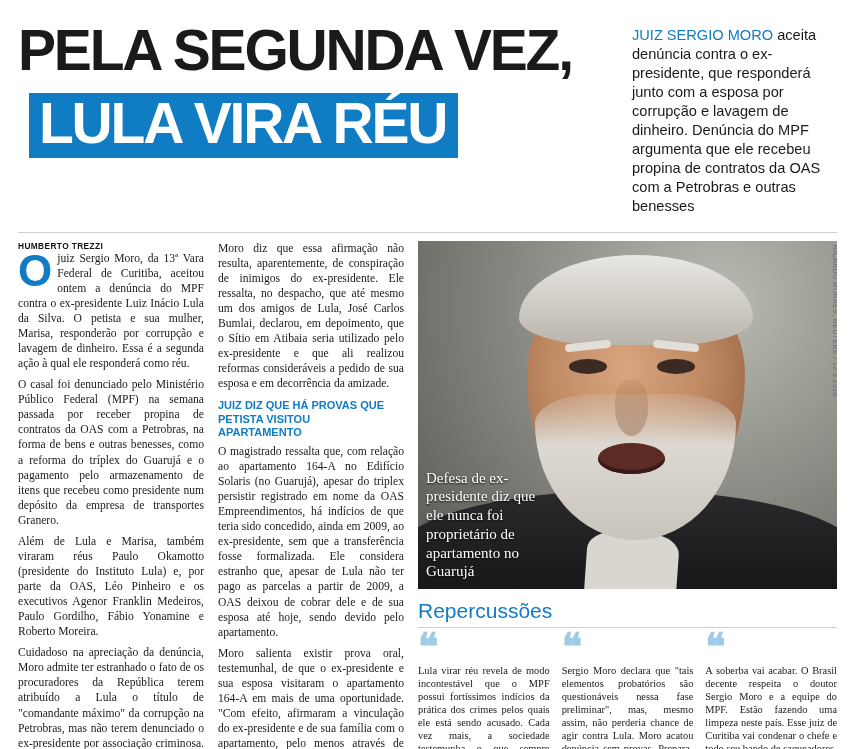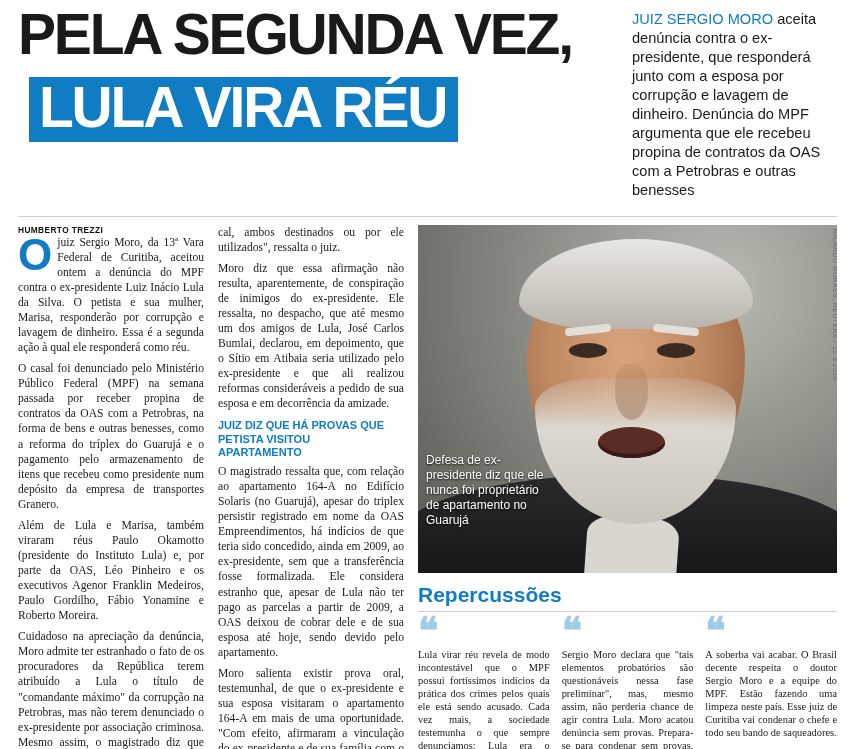--- a/index.html
+++ b/index.html
@@ -20,7 +20,7 @@
     width: 855px;
     height: 749px;
     position: relative;
-    padding: 6px 18px 6px 18px;
+    padding: 22px 18px 6px 18px;
   }
 
   

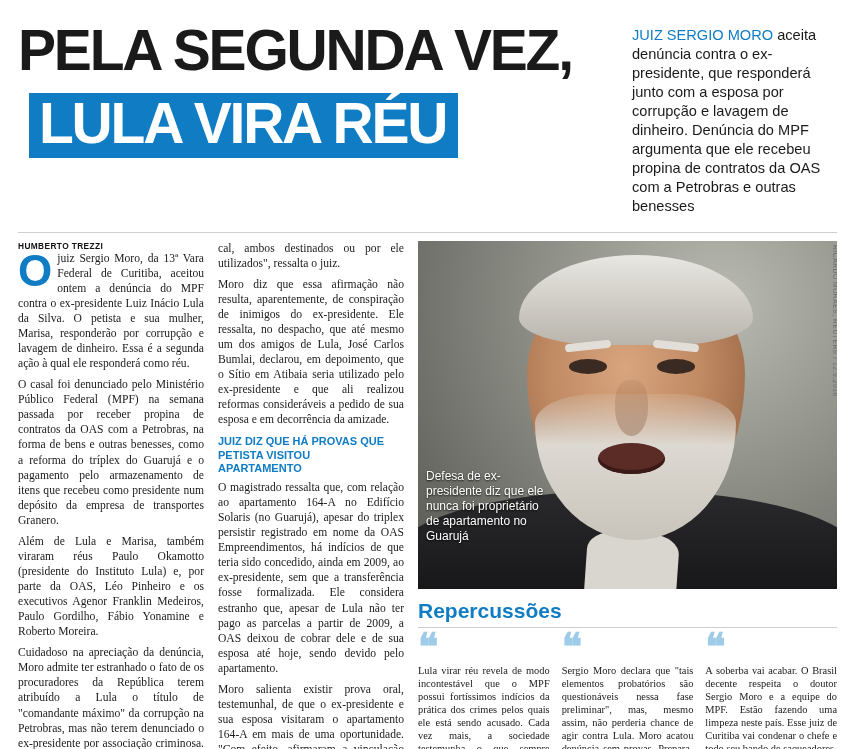--- a/index.html
+++ b/index.html
@@ -334,7 +334,6 @@
     </div>
 
     <div class="col">
-      <p class="txt">cal, ambos destinados ou por ele utilizados", ressalta o juiz.</p>
       <p class="txt">Moro diz que essa afirmação não resulta, aparentemente, de conspiração de inimigos do ex-presidente. Ele ressalta, no despacho, que até mesmo um dos amigos de Lula, José Carlos Bumlai, declarou, em depoimento, que o Sítio em Atibaia seria utilizado pelo ex-presidente e que ali realizou reformas consideráveis a pedido de sua esposa e em decorrência da amizade.</p>
       <div class="subhead">JUIZ DIZ QUE HÁ PROVAS QUE PETISTA VISITOU APARTAMENTO</div>
       <p class="txt">O magistrado ressalta que, com relação ao apartamento 164-A no Edifício Solaris (no Guarujá), apesar do triplex persistir registrado em nome da OAS Empreendimentos, há indícios de que teria sido concedido, ainda em 2009, ao ex-presidente, sem que a transferência fosse formalizada. Ele considera estranho que, apesar de Lula não ter pago as parcelas a partir de 2009, a OAS deixou de cobrar dele e de sua esposa até hoje, sendo devido pelo apartamento.</p>

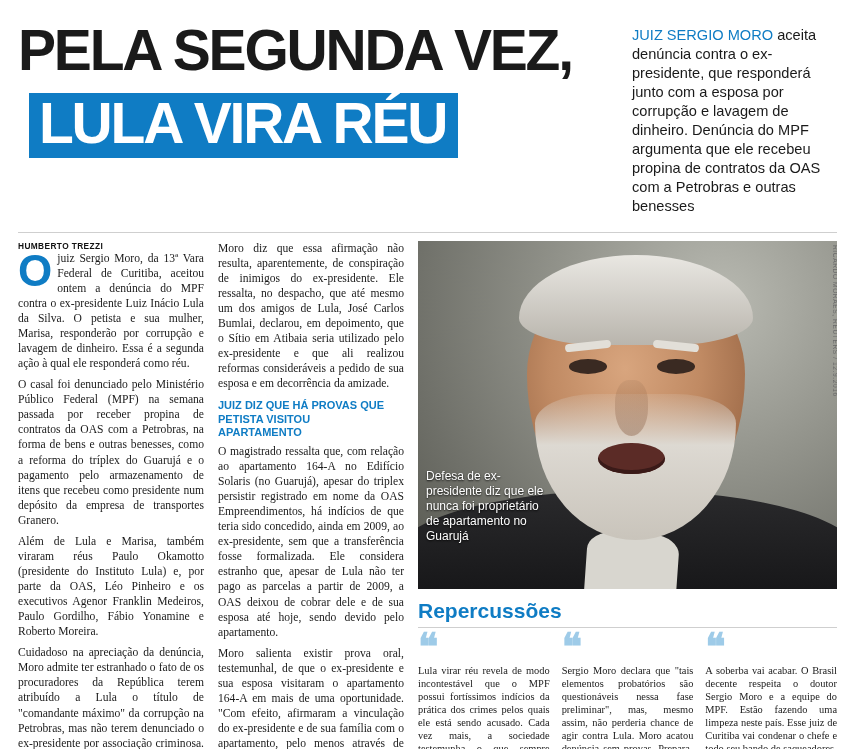--- a/index.html
+++ b/index.html
@@ -245,8 +245,8 @@
     left: 8px;
     top: 228px;
     width: 120px;
-    font-family: Liberation Sans, sans-serif;
-    font-size: 12px;
+    font-family: Liberation Serif, serif;
+    font-size: 15px;
     line-height: 1.25;
     color: #ffffff;
     text-shadow: 0 1px 2px rgba(0,0,0,0.85);

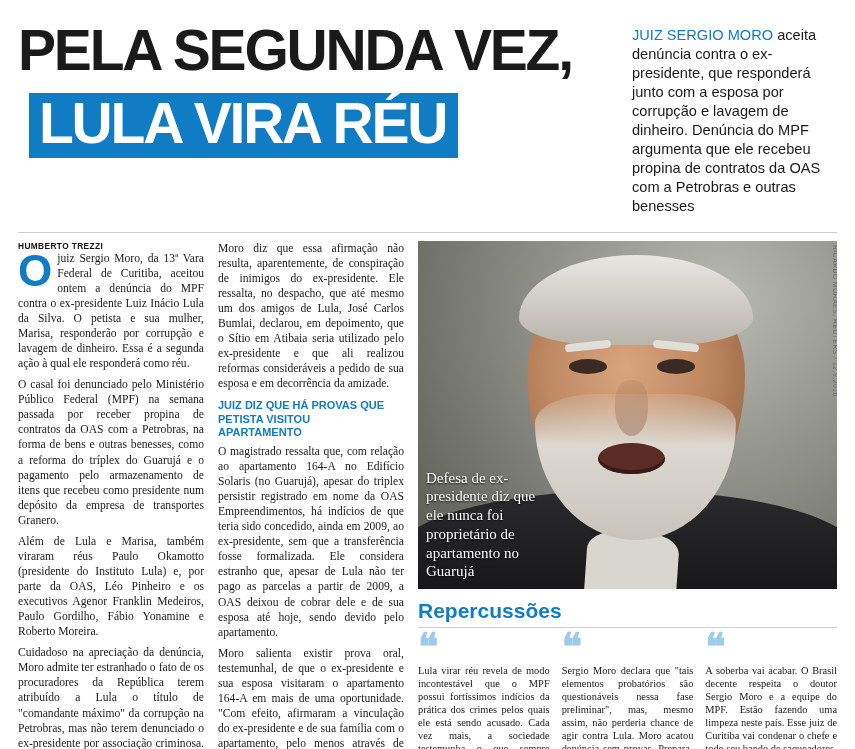--- a/index.html
+++ b/index.html
@@ -268,7 +268,7 @@
   }
   .rep-title {
     font-family: "Liberation Sans", sans-serif;
-    font-weight: bold;
+    font-weight: normal;
     font-size: 21px;
     color: #0f7cc4;
     margin: 0 0 4px 0;

